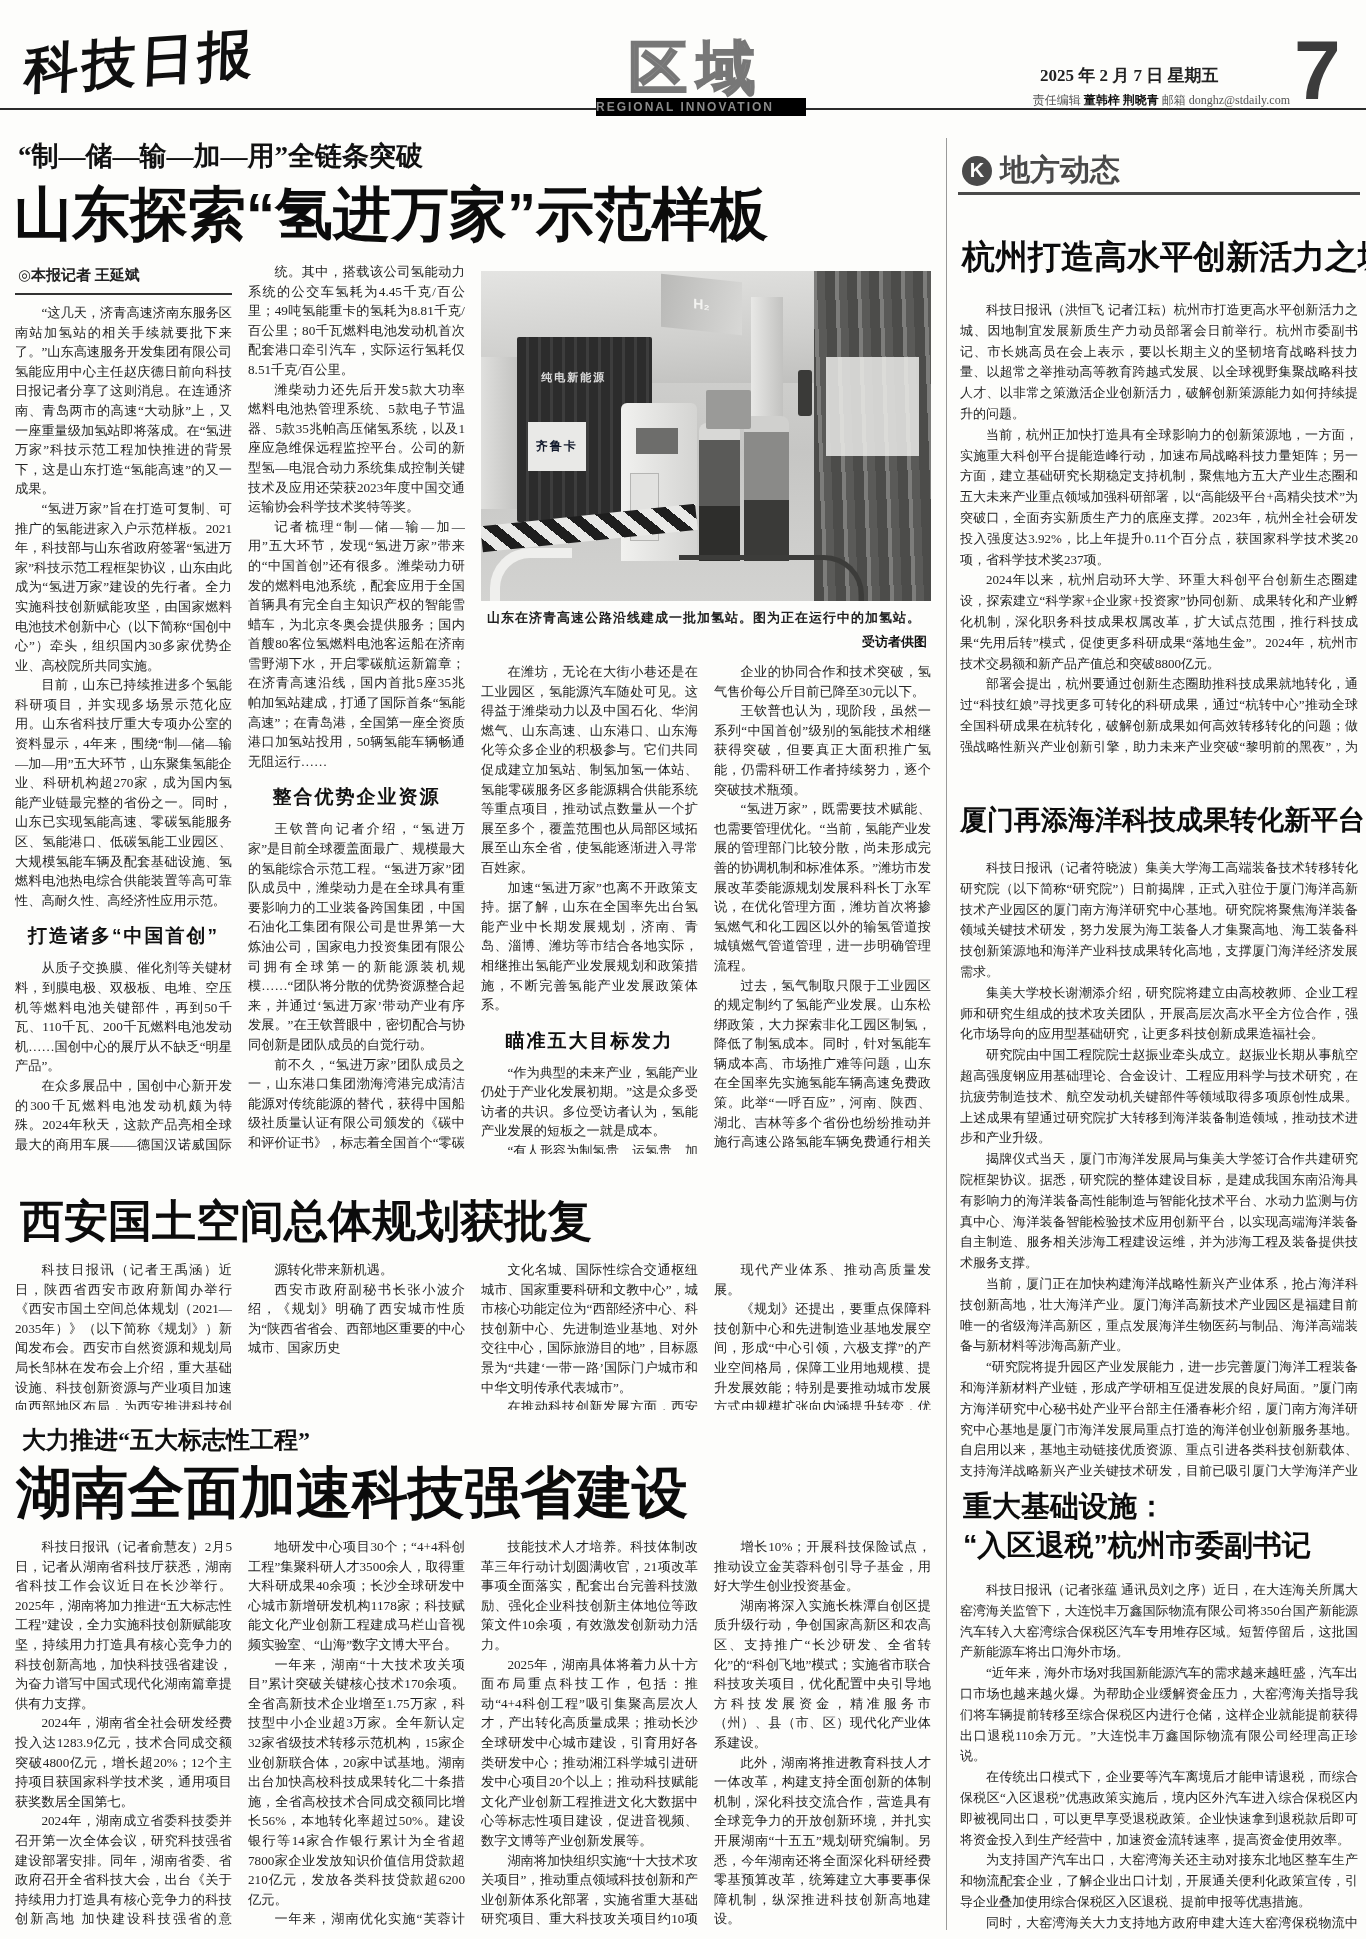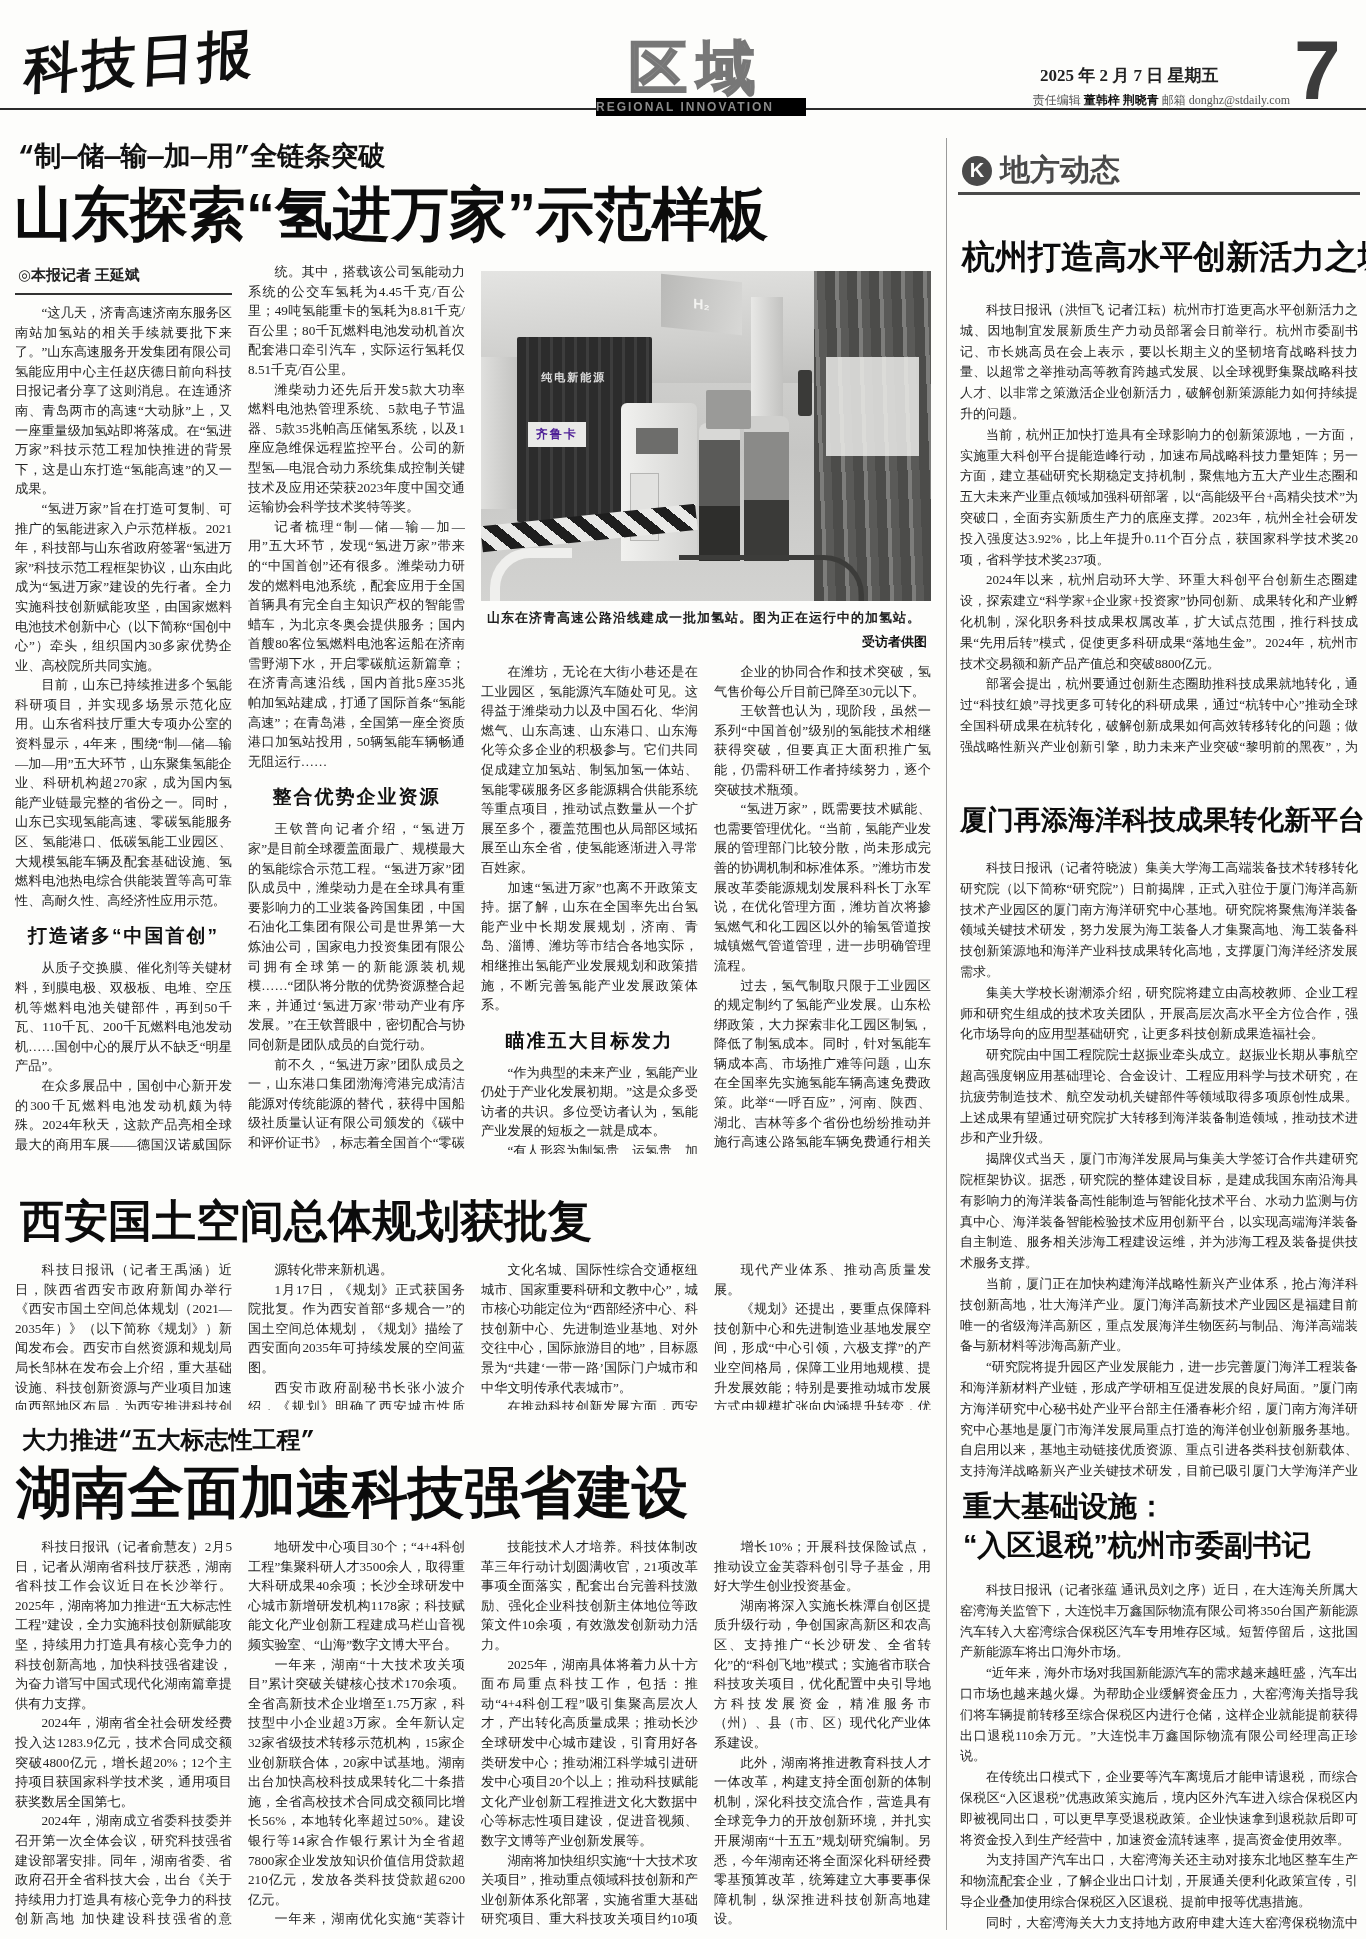--- a/index.html
+++ b/index.html
@@ -24,7 +24,7 @@
   .para{margin:0;font-size:13.2px;line-height:19.6px;text-align:justify;text-indent:2em;color:#242424;}
   .colhead{margin:13px 0 9px;font-family:"Liberation Sans",sans-serif;font-size:19px;font-weight:700;
         text-align:center;letter-spacing:2px;color:#111;}
-  .kicker{font-family:Liberation Mono, monospace;font-weight:700;color:#111;}
+  .kicker{font-family:Liberation Serif, serif;font-weight:700;color:#111;}
   .headline{font-family:"Liberation Sans",sans-serif;font-weight:900;color:#0c0c0c;white-space:nowrap;}
   .byline{font-size:15px;color:#222;}
   .rule{background:#333;}

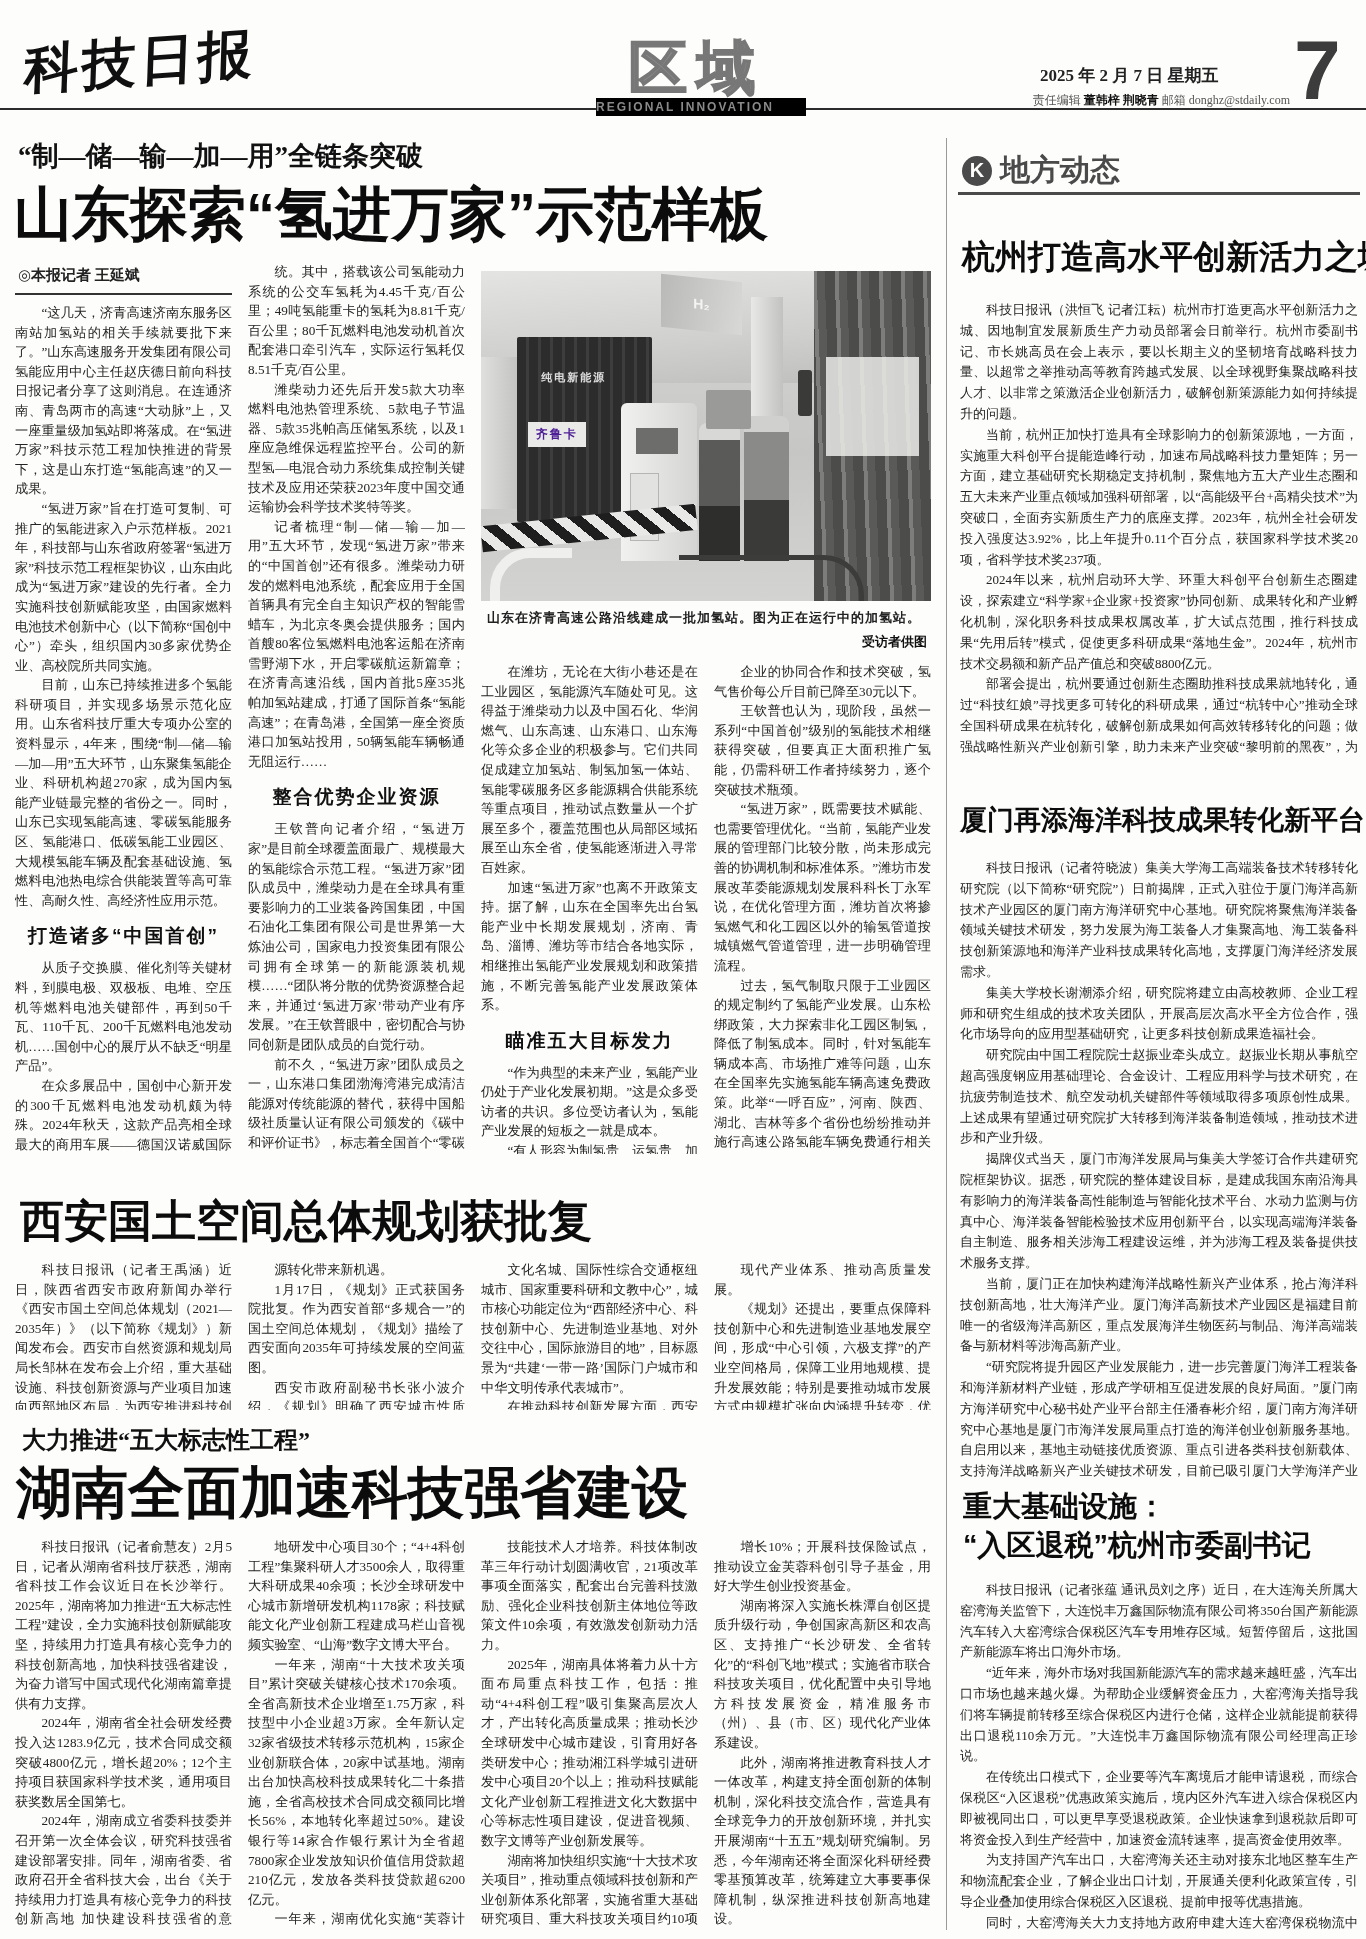--- a/index.html
+++ b/index.html
@@ -102,7 +102,7 @@
     <div class="ph" style="left:-2%;top:26%;width:12%;height:46%;background:linear-gradient(90deg,#e6e6e4,#bdbdbb);border-radius:4px;"></div>
     <div class="ph" style="left:8%;top:20%;width:30%;height:56%;background:repeating-linear-gradient(90deg,#2c2c2c 0 9px,#3d3d3d 9px 12px);border-radius:2px;">
       <span style="position:absolute;left:18%;top:18%;color:#ddd;font-size:11px;font-weight:700;letter-spacing:2px;">纯电新能源</span>
-      <span style="position:absolute;left:8%;top:46%;background:#e9e9e7;color:#4c1d95;font-size:12px;font-weight:700;padding:4px 8px;letter-spacing:2px;">齐鲁卡</span>
+      <span style="position:absolute;left:8%;top:46%;background:#e9e9e7;color:#0f172a;font-size:12px;font-weight:700;padding:16px 8px;letter-spacing:2px;">齐鲁卡</span>
     </div>
     <div class="ph" style="left:31%;top:40%;width:17%;height:48%;background:linear-gradient(90deg,#f1f1ef,#d4d4d2);border-radius:6px 6px 0 0;">
       <span style="position:absolute;left:20%;top:16%;width:55%;height:16%;background:#6d6d6b;"></span>

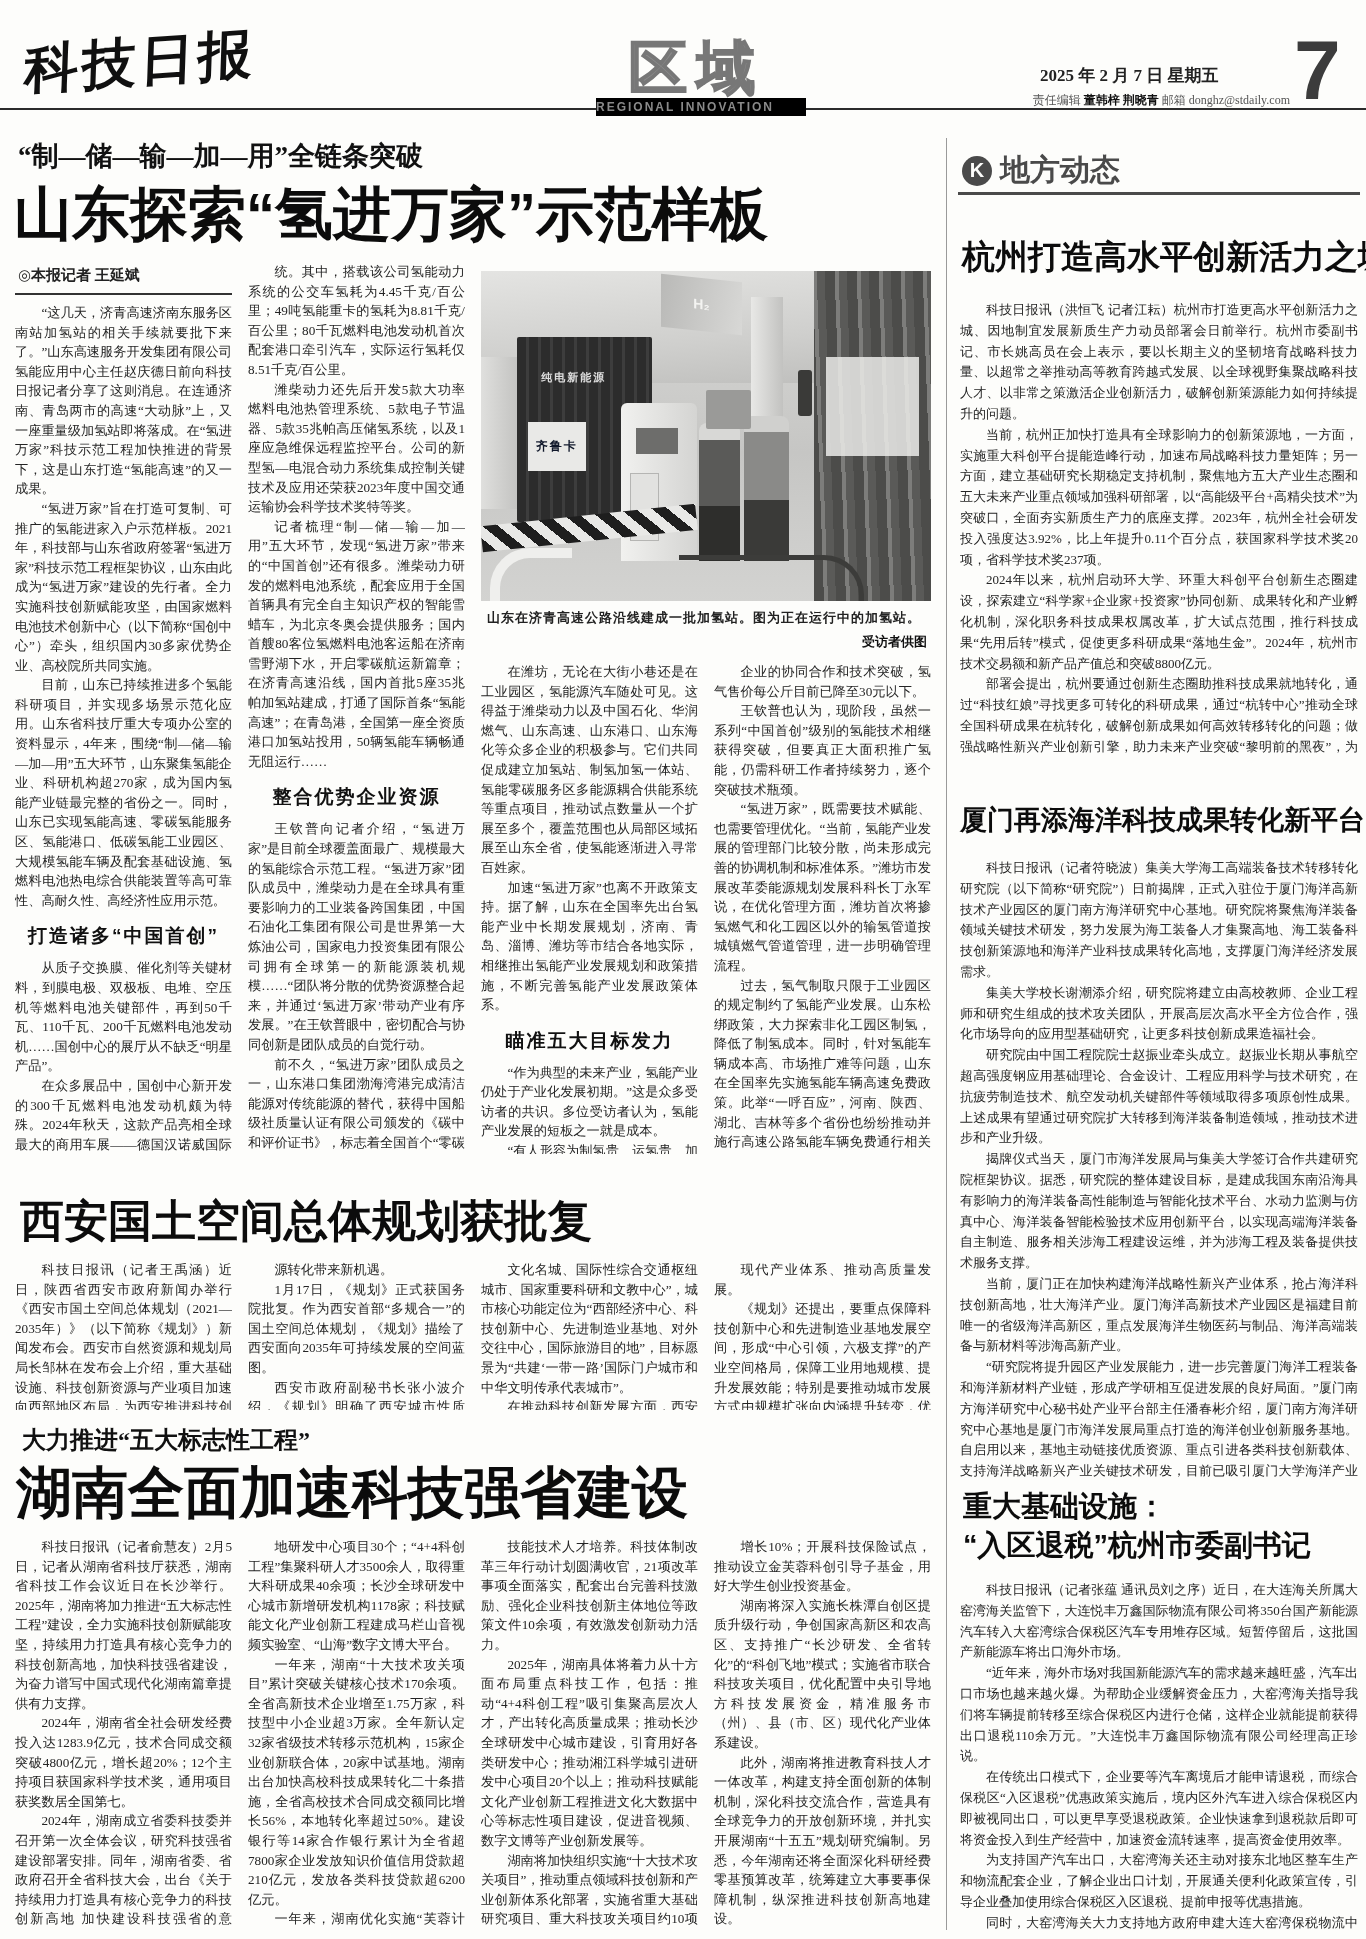--- a/index.html
+++ b/index.html
@@ -128,7 +128,6 @@
     </div>
   <div class="abs col" style="left:248px;top:1260px;width:217px;height:150px;">
       <p class="para">源转化带来新机遇。</p>
-      <p class="para">1月17日，《规划》正式获国务院批复。作为西安首部“多规合一”的国土空间总体规划，《规划》描绘了西安面向2035年可持续发展的空间蓝图。</p>
       <p class="para">西安市政府副秘书长张小波介绍，《规划》明确了西安城市性质为“陕西省省会、西部地区重要的中心城市、国家历史</p>
     </div>
   <div class="abs col" style="left:481px;top:1260px;width:217px;height:150px;">

